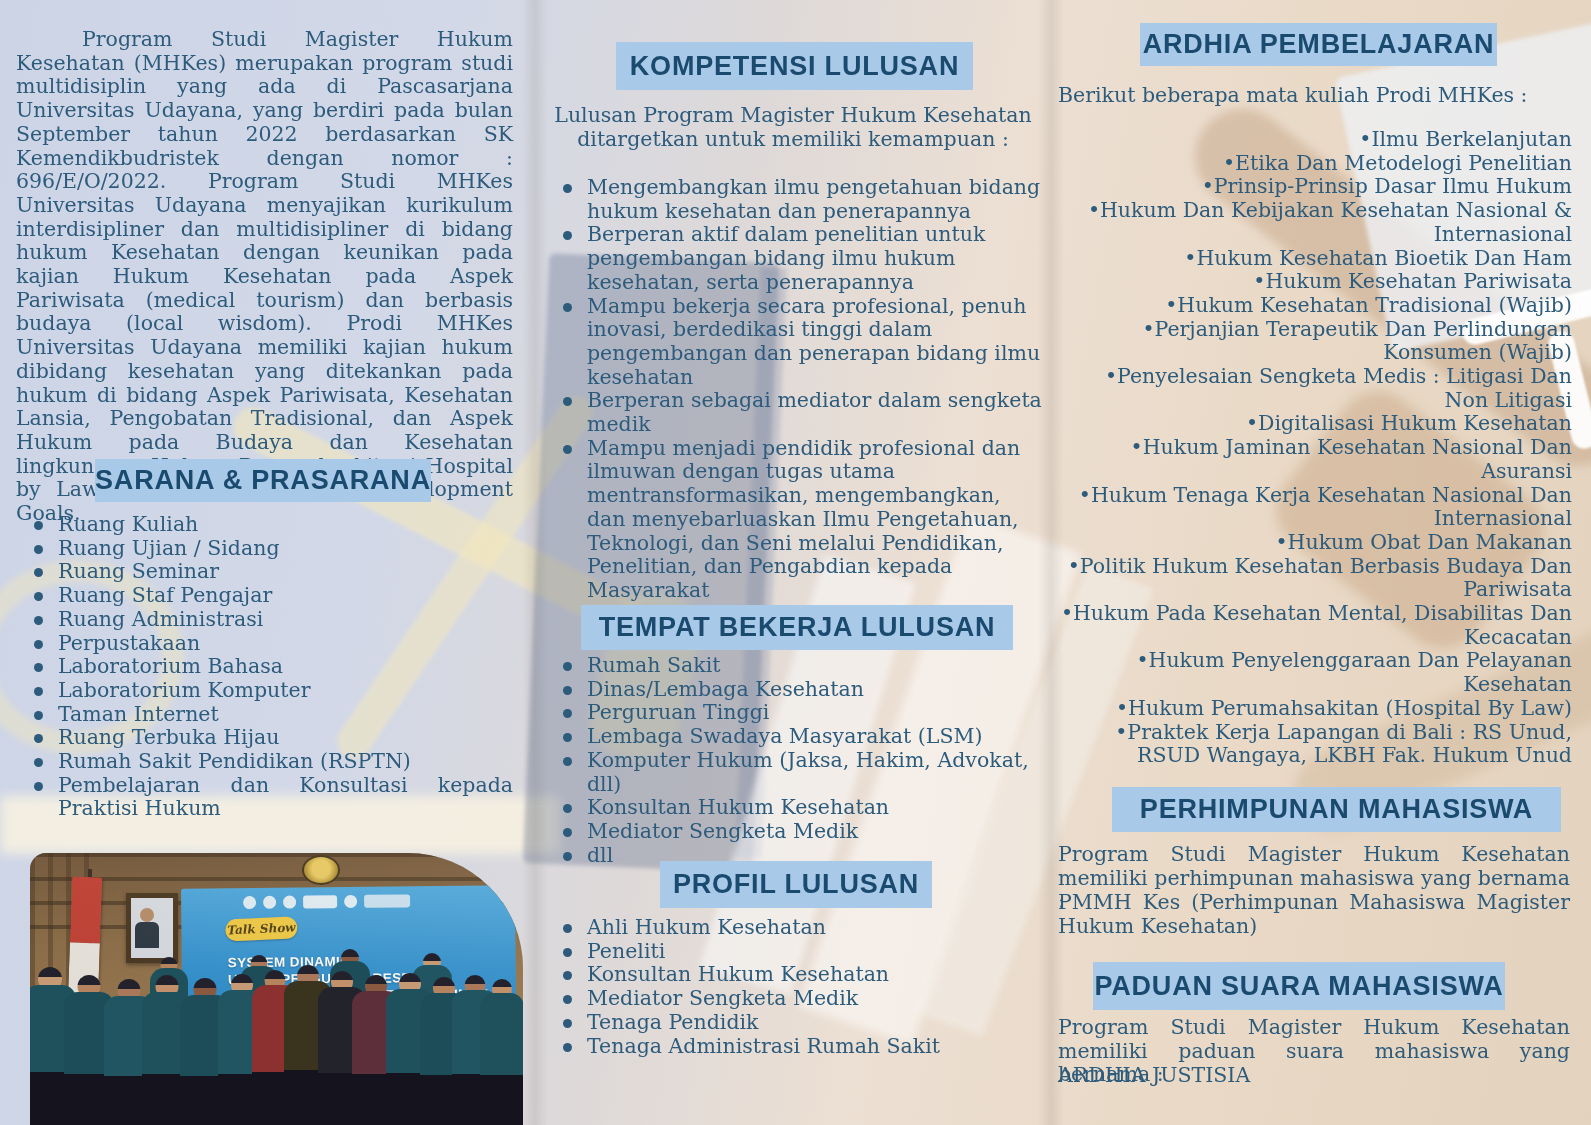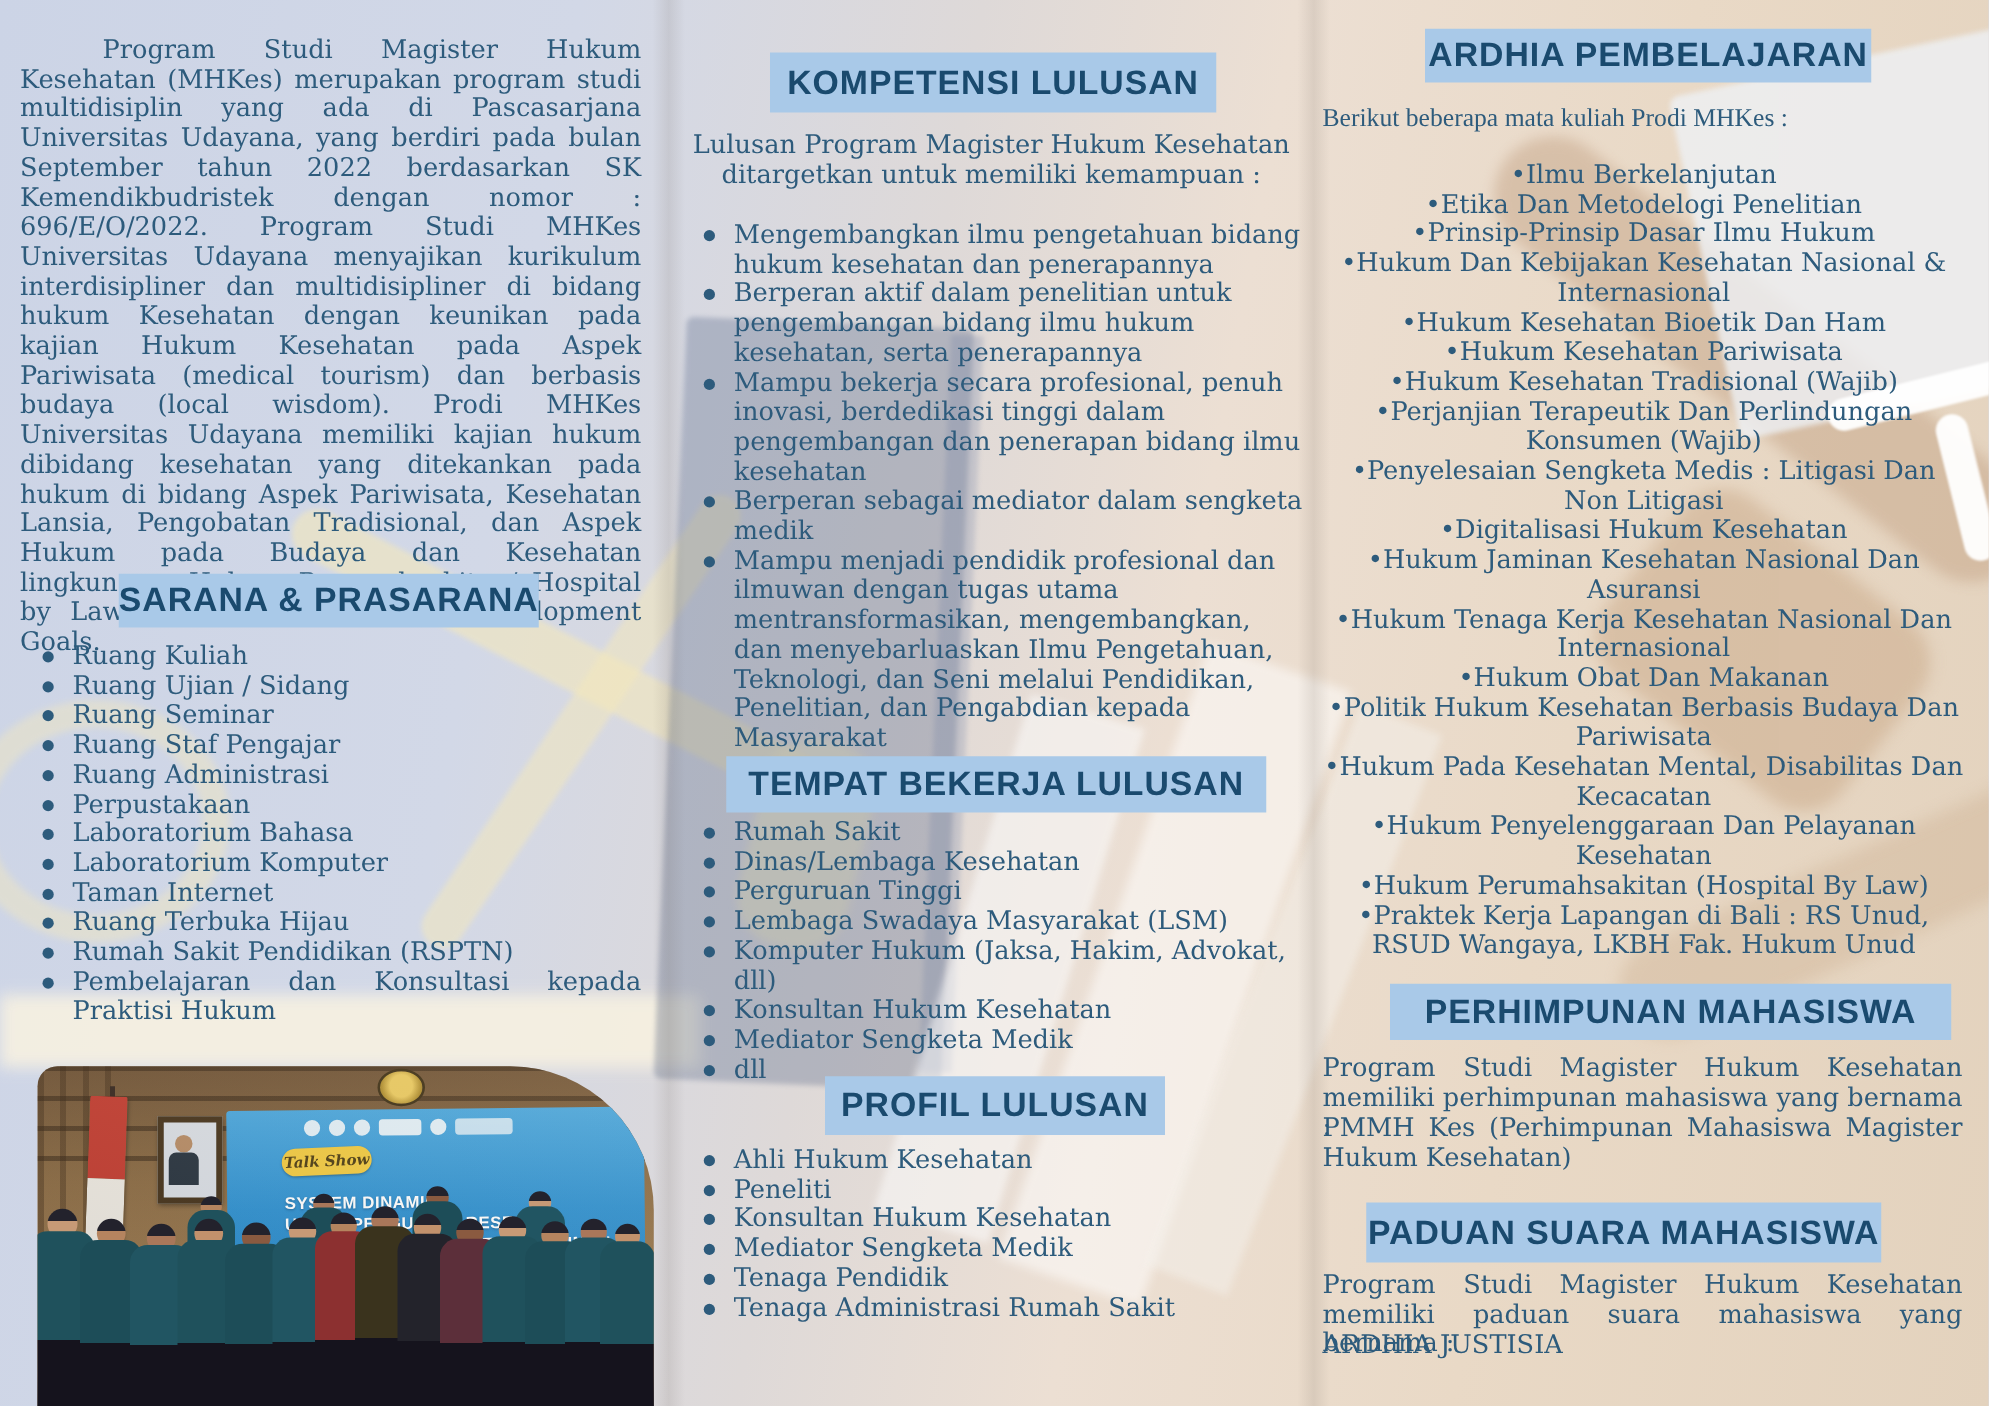--- a/index.html
+++ b/index.html
@@ -307,7 +307,7 @@
   <span>ARDHIA PEMBELAJARAN</span>
 </div>
 
-<p class="abs body-text" style="left:1058px;top:84px;width:512px;font-family:Liberation Serif, serif;">Berikut beberapa mata kuliah Prodi MHKes :</p>
+<p class="abs body-text" style="left:1058px;top:84px;width:512px;">Berikut beberapa mata kuliah Prodi MHKes :</p>
 
 <ul class="abs body-text flat" style="left:1058px;top:128px;width:514px;">
     <li>Ilmu Berkelanjutan</li>

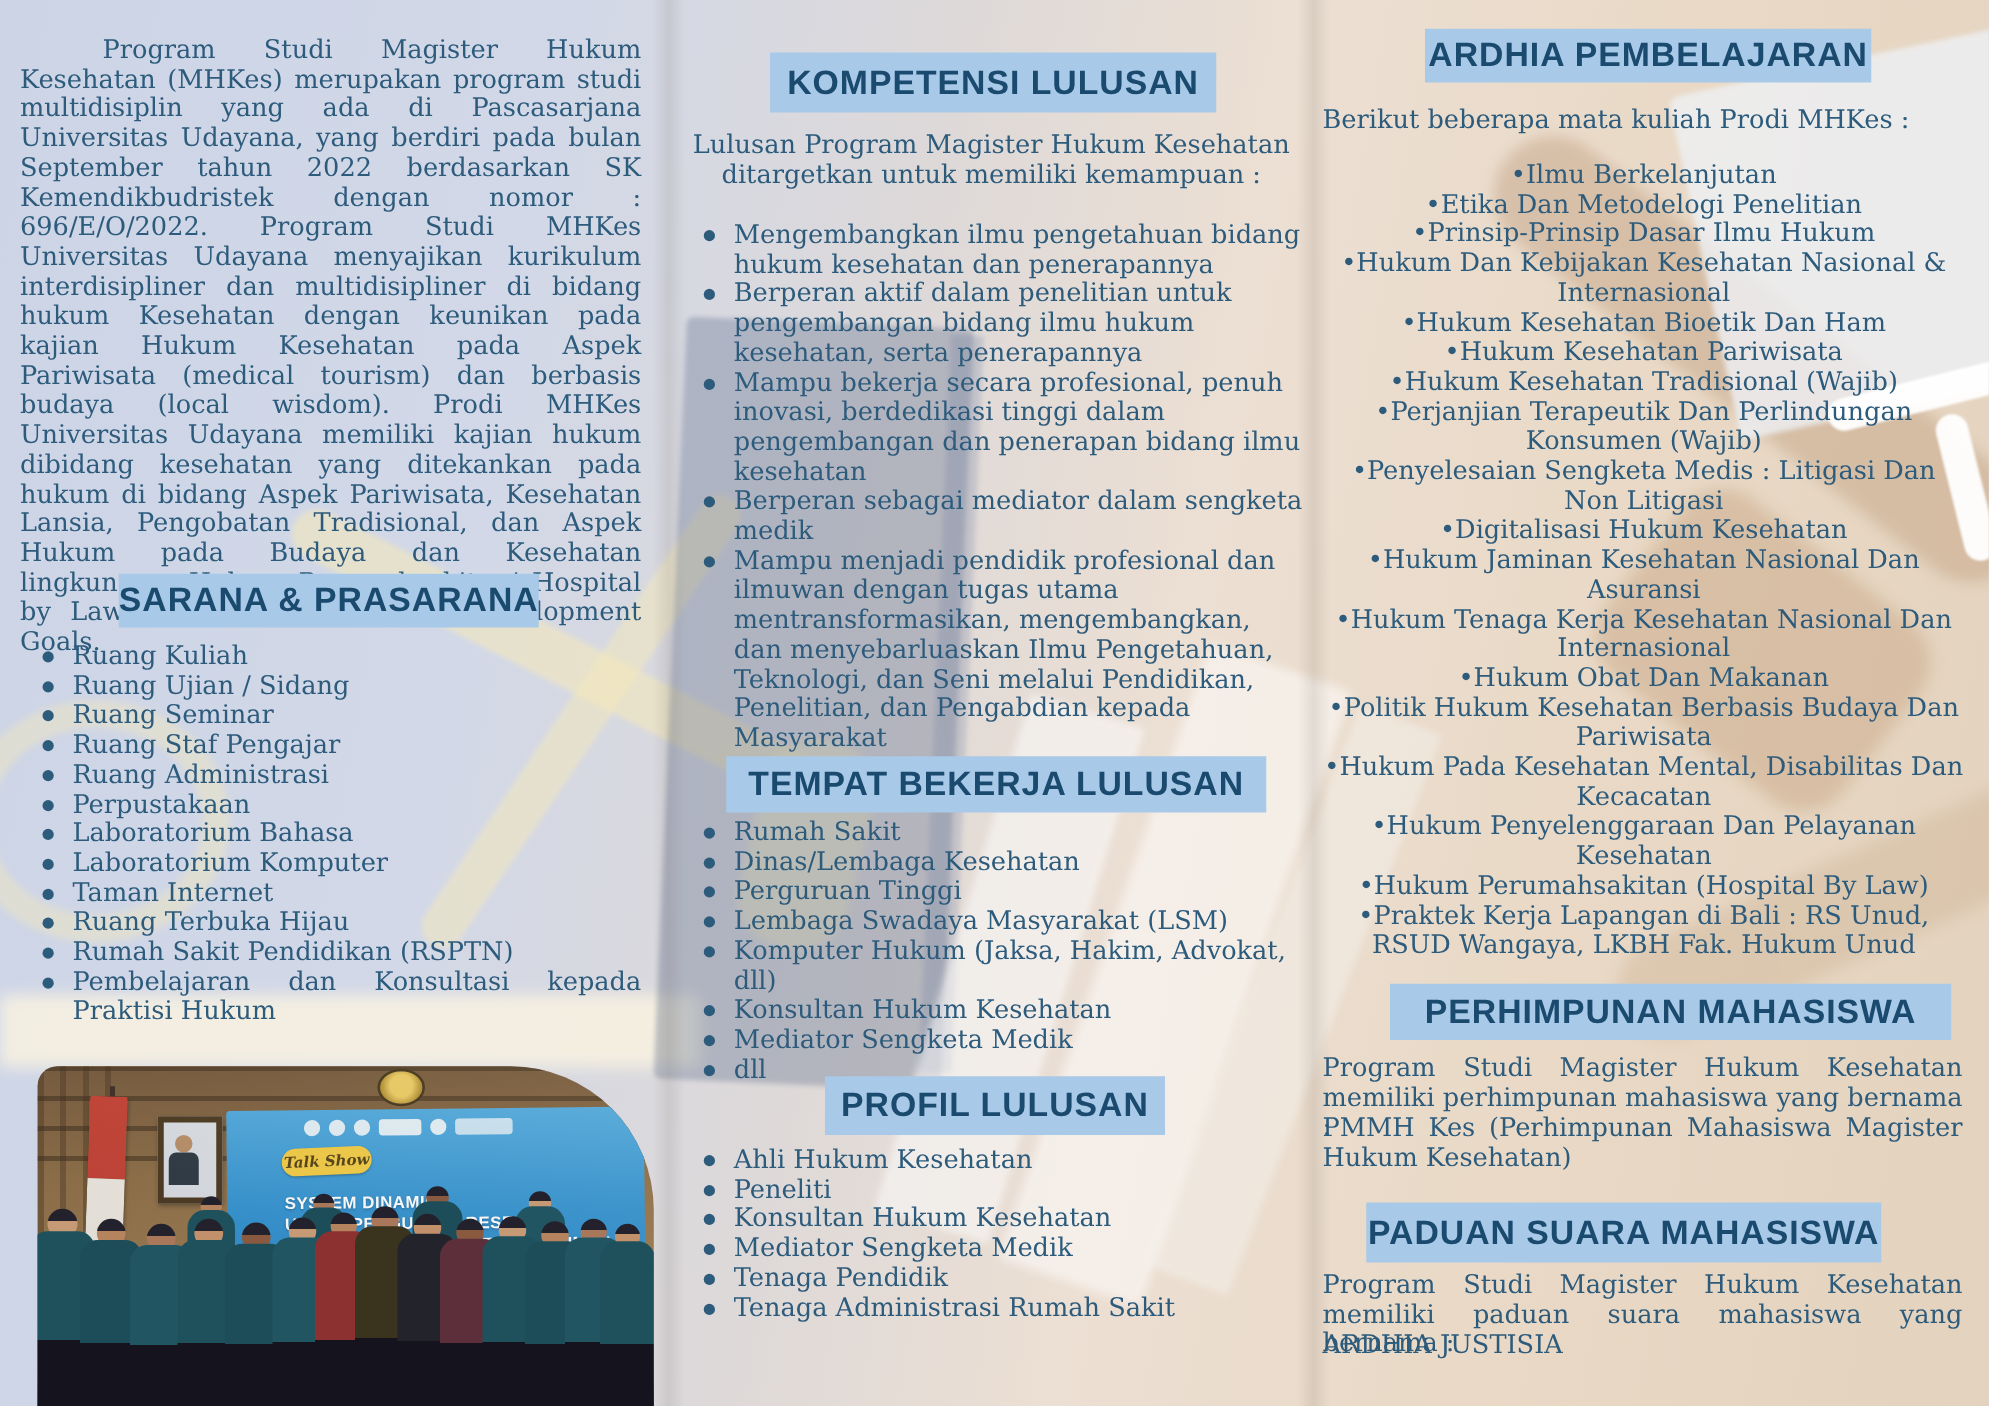--- a/index.html
+++ b/index.html
@@ -49,7 +49,7 @@
 
   
   ul.flat li::before{content:"\2022 ";}
-  ul.flat li{text-align:center;}
+  ul.flat li{text-align:right;}
 
   .centered{text-align:center;}
 

